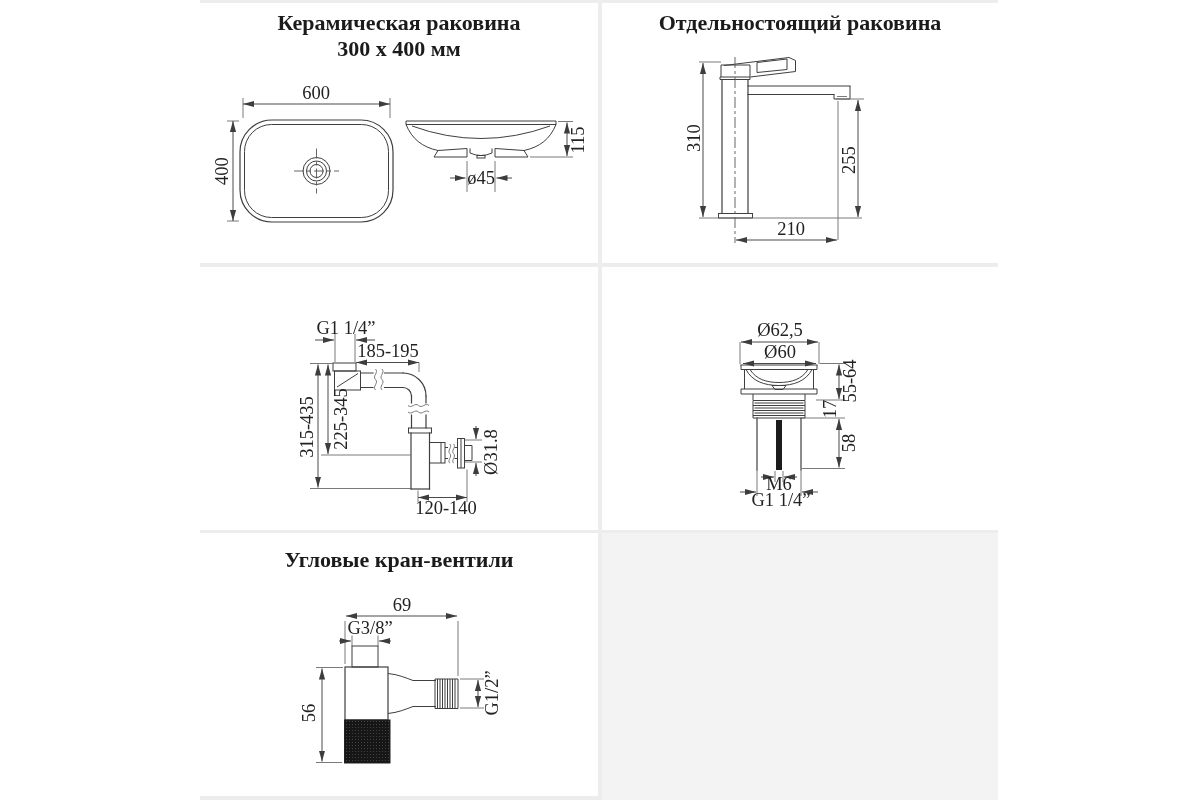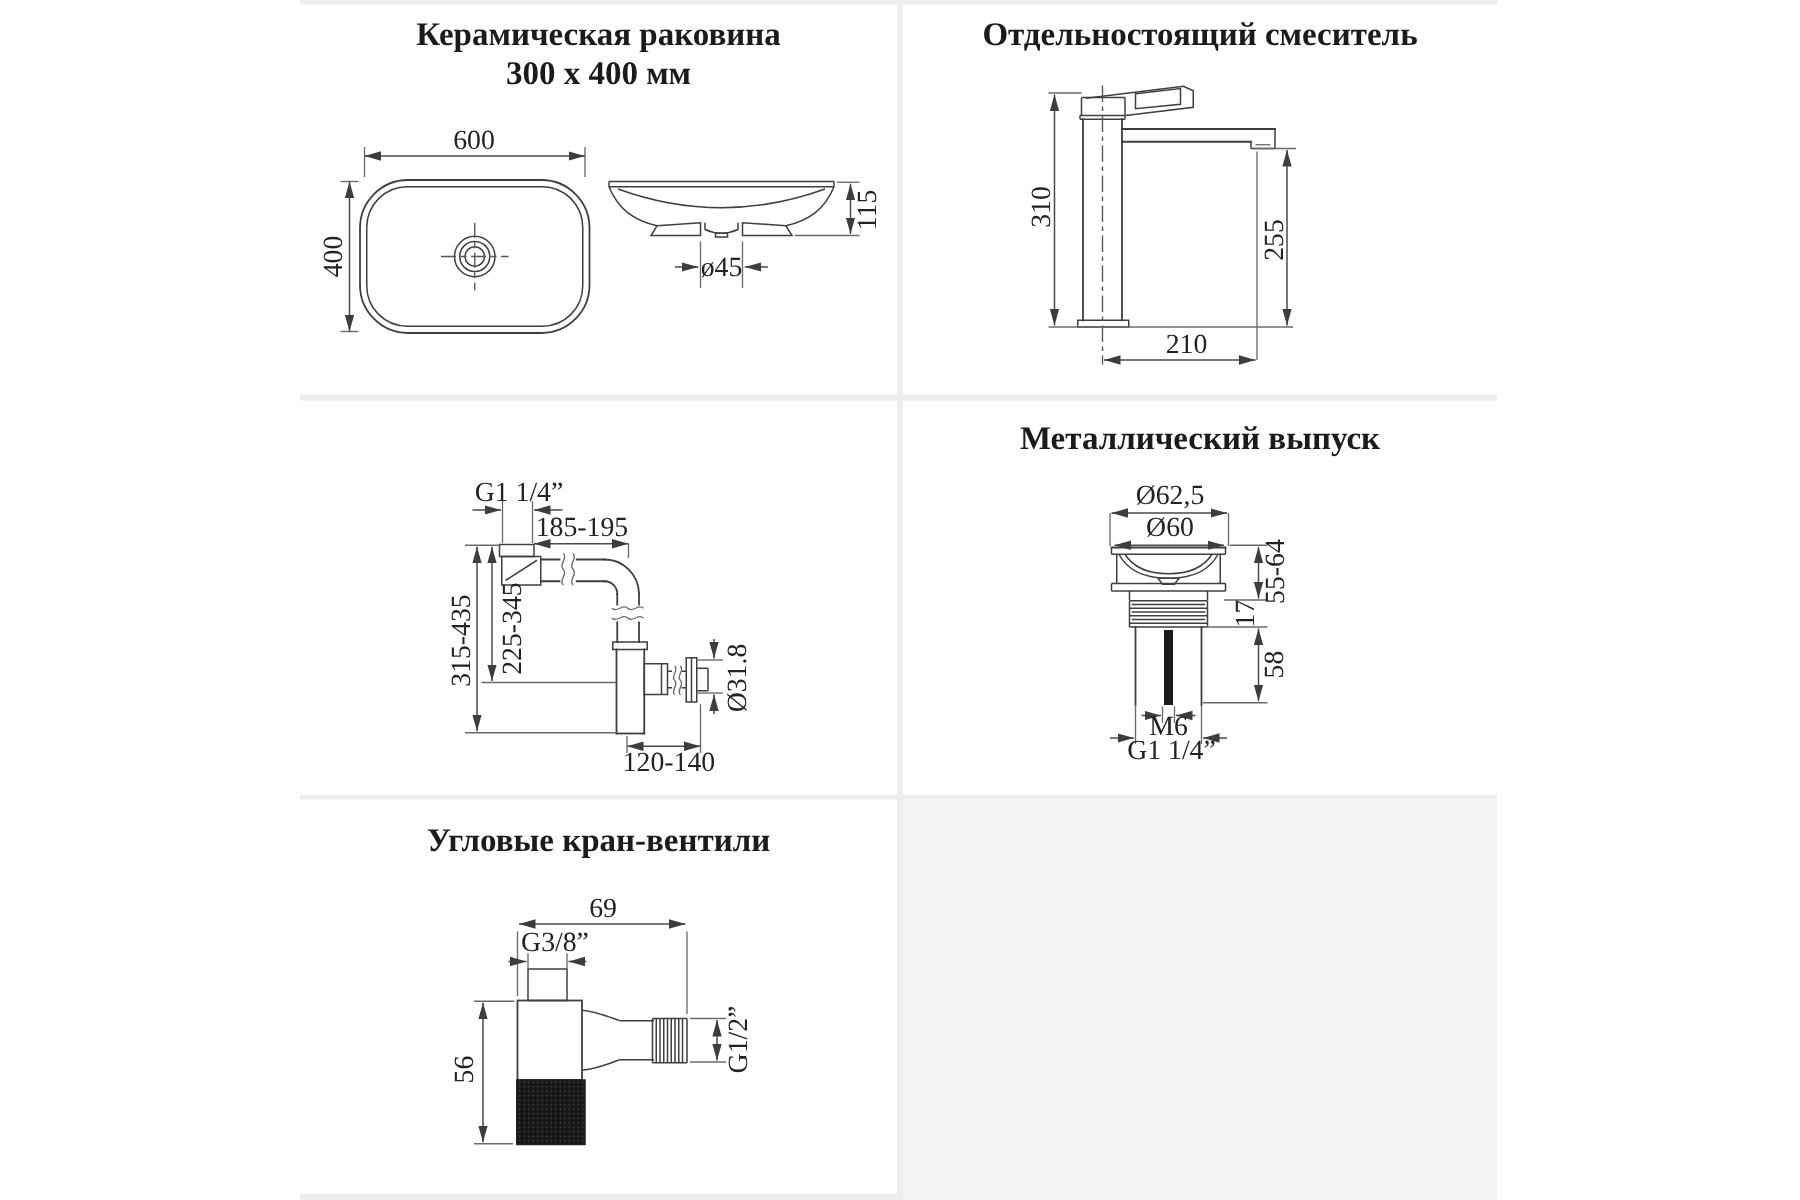--- a/index.html
+++ b/index.html
@@ -102,7 +102,7 @@
     </g>
   </svg>
 
-  <div class="title" style="left:602px;top:10px;width:396px">Отдельностоящий смеситель</div>
+  <div class="title" style="left:602px;top:10px;width:396px">Отдельностоящий раковина</div>
 
   <svg style="left:602px;top:45px" width="396" height="218" viewBox="602 45 396 218">
     <g>

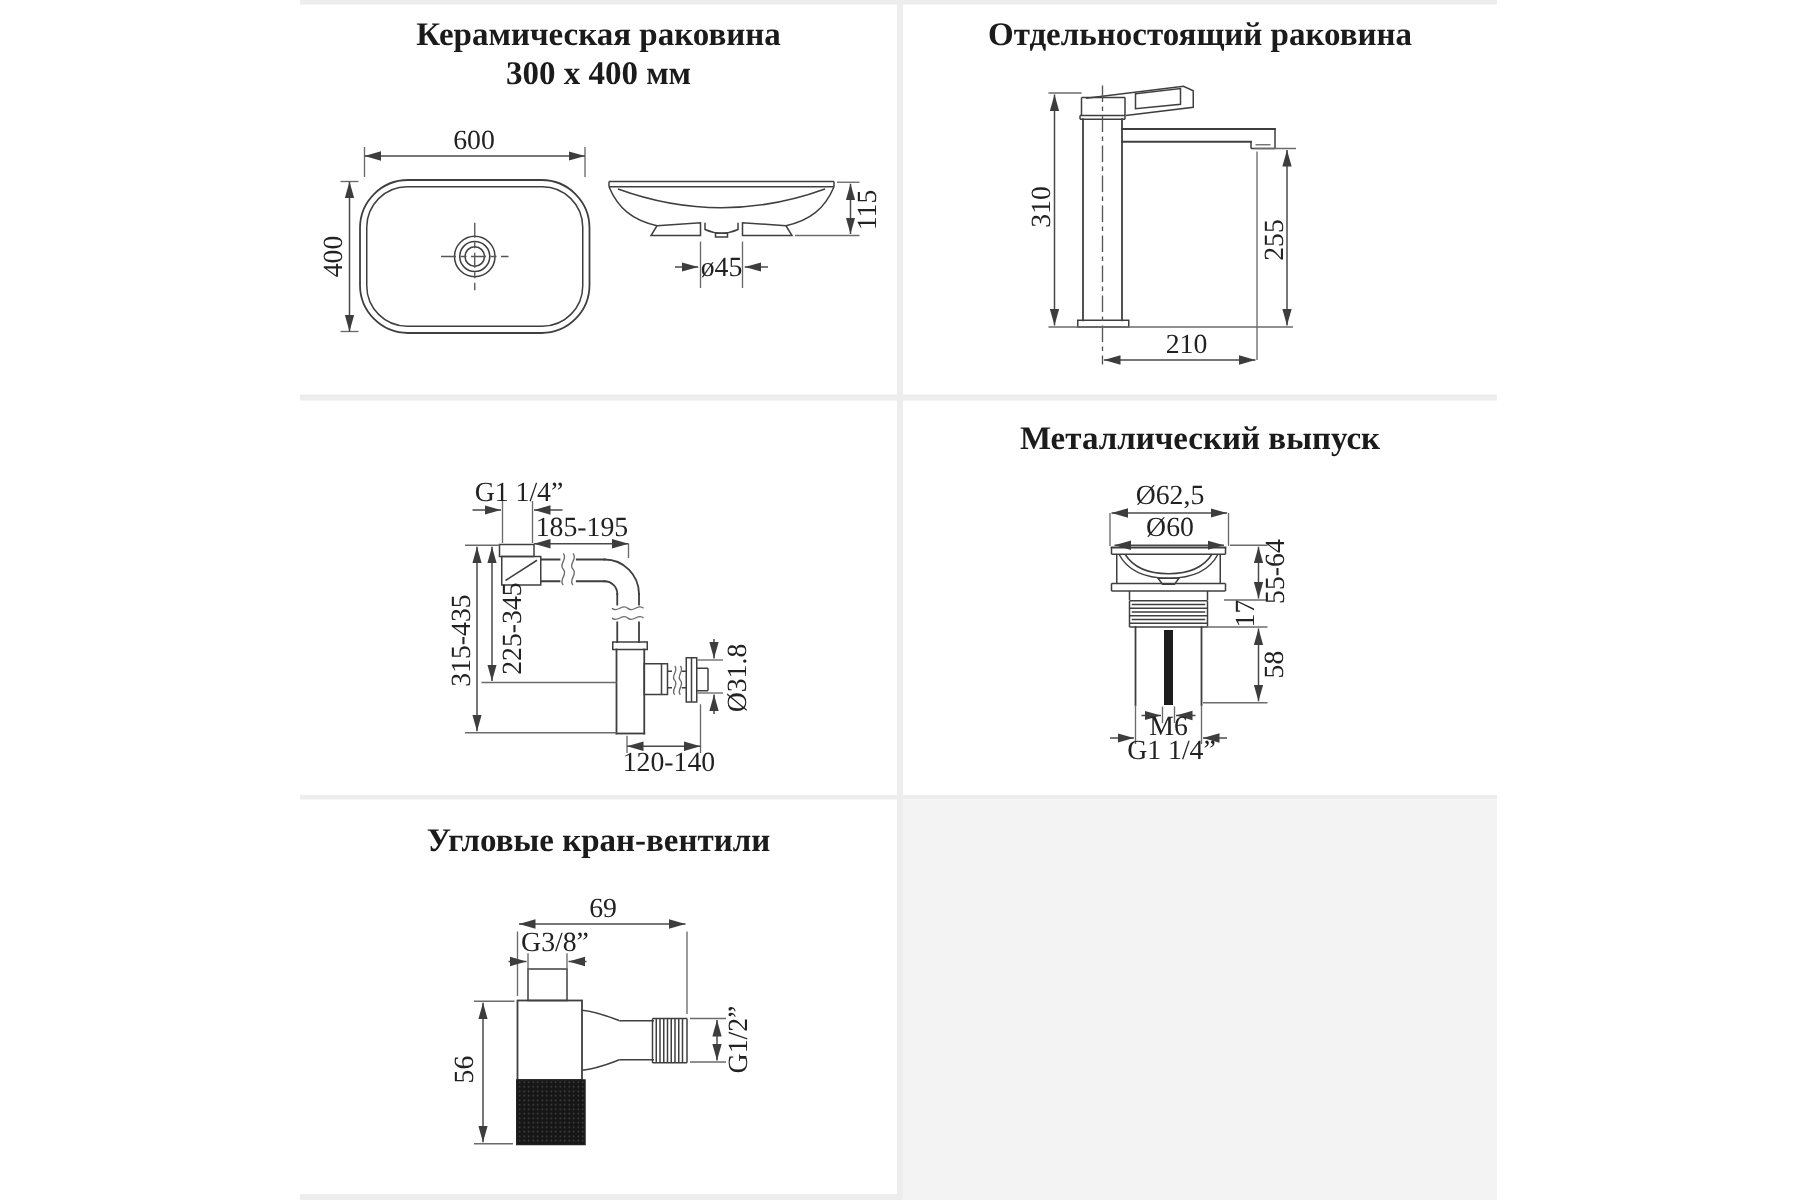--- a/index.html
+++ b/index.html
@@ -222,7 +222,6 @@
     </g>
   </svg>
 
-  <div class="title" style="left:602px;top:279px;width:396px">Металлический выпуск</div>
 
   <svg style="left:602px;top:315px" width="396" height="215" viewBox="602 315 396 215">
     <g>

